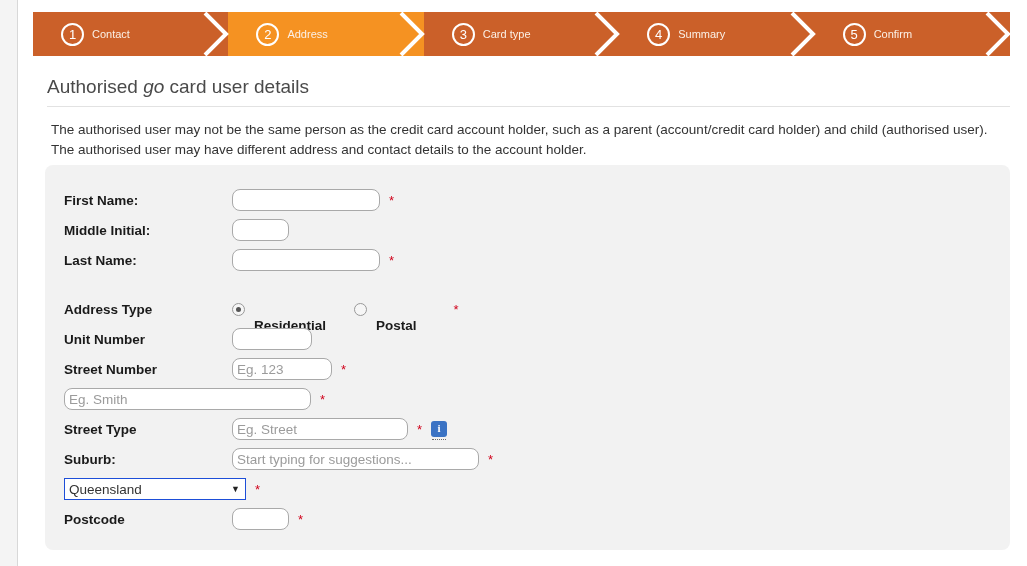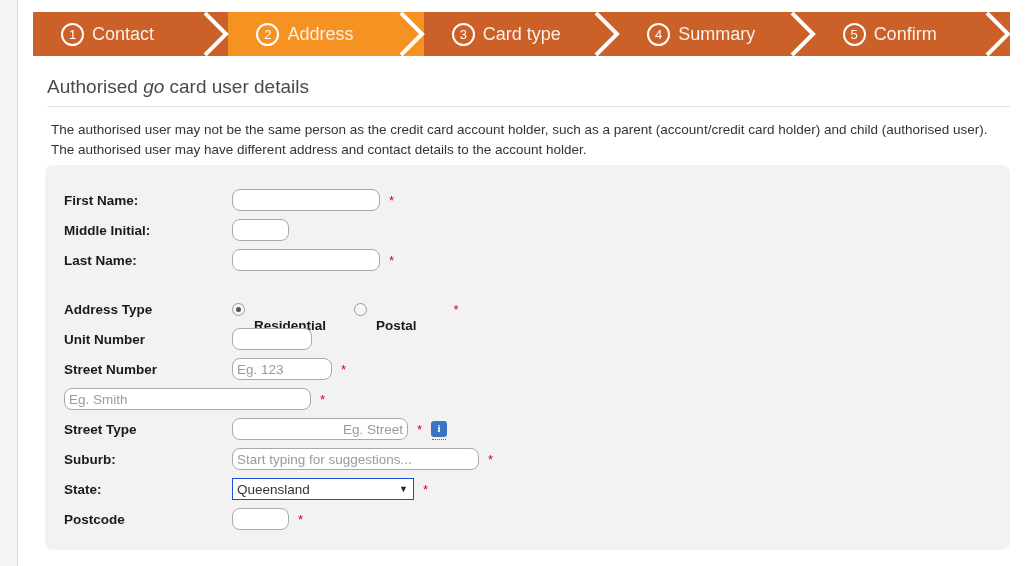--- a/index.html
+++ b/index.html
@@ -79,7 +79,7 @@
     margin-right: 8px;
     line-height: 1;
   }
-  .step-label { color: #fbf0e6; font-size: 18px; }
+  .step-label { color: #fbf0e6; font-size: 11px; }
 
   
   .page-title {

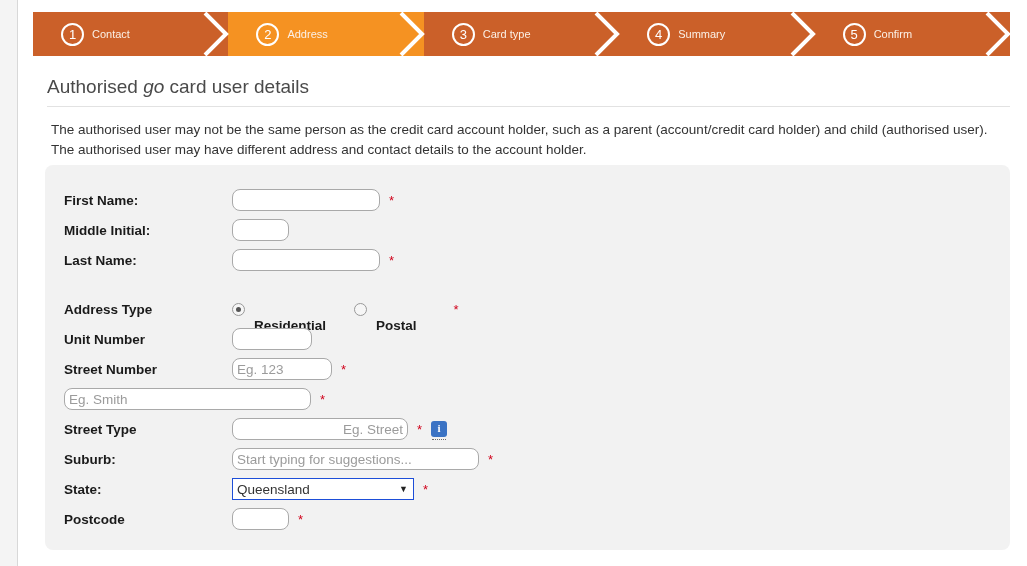--- a/index.html
+++ b/index.html
@@ -160,7 +160,7 @@
   .w-unit   { width: 80px; }
   .w-stnum  { width: 100px; }
   .w-stname { width: 247px; }
-  .w-sttype { width: 176px; text-align: right; }
+  .w-sttype { width: 176px; }
   .w-suburb { width: 247px; }
   .w-post   { width: 57px; }
 

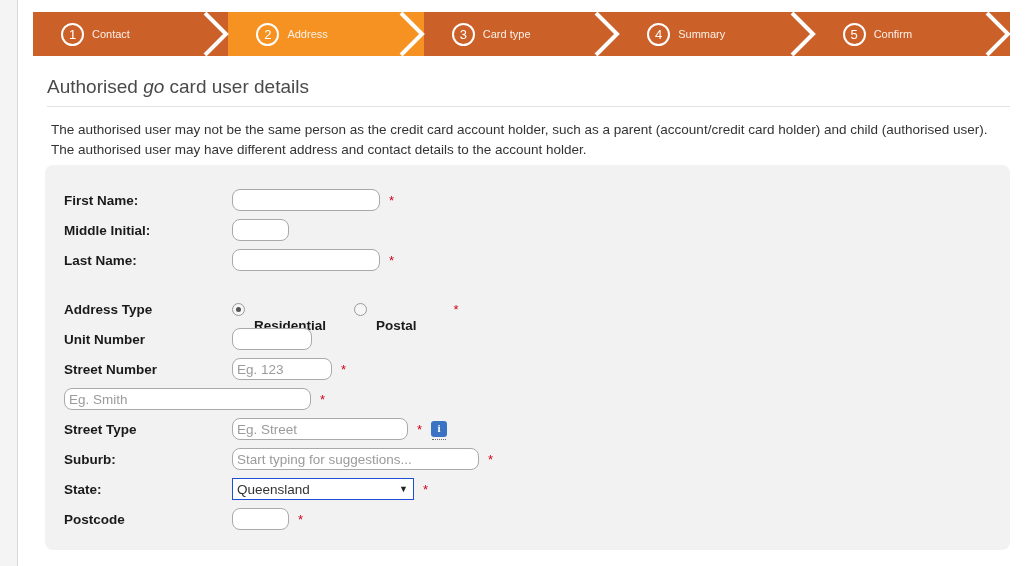--- a/index.html
+++ b/index.html
@@ -394,7 +394,6 @@
       </div>
 
       <div class="row">
-        <div class="lbl">State:</div>
         <div class="ctrl">
           <span class="sel-wrap">
             <select class="sel"><option>Queensland</option><option>New South Wales</option><option>Victoria</option><option>South Australia</option><option>Western Australia</option><option>Tasmania</option><option>Northern Territory</option><option>Australian Capital Territory</option></select>

